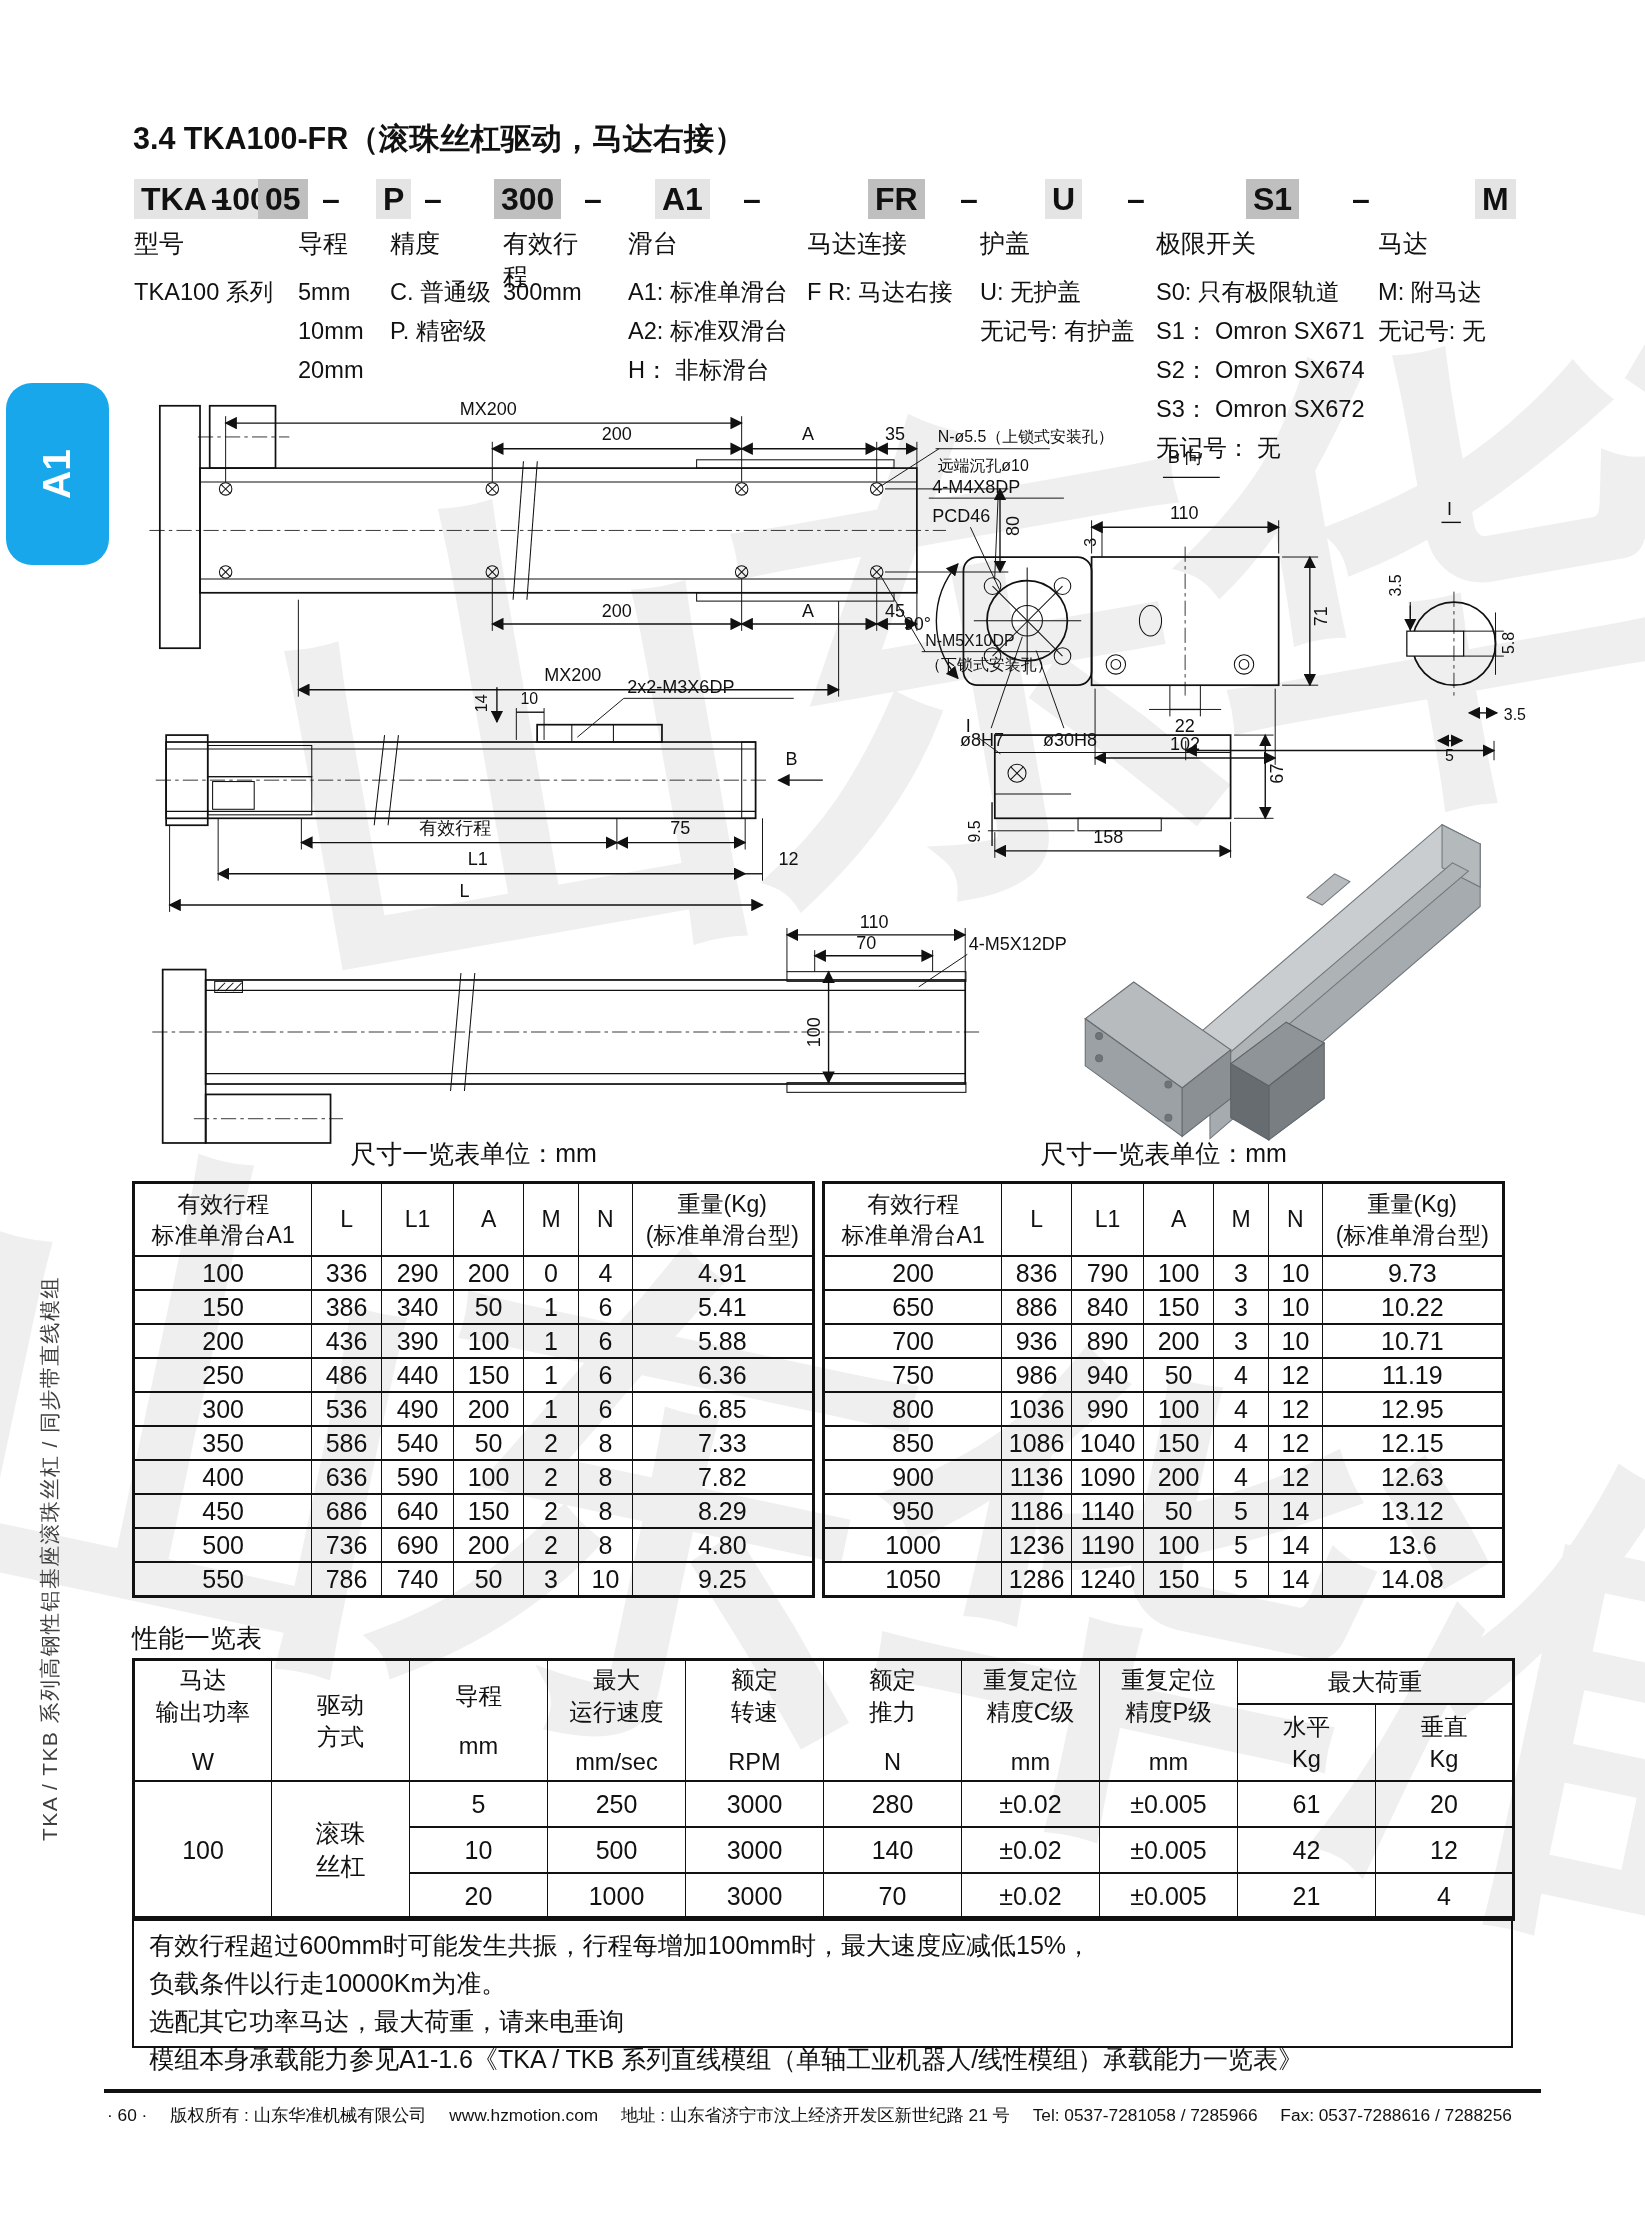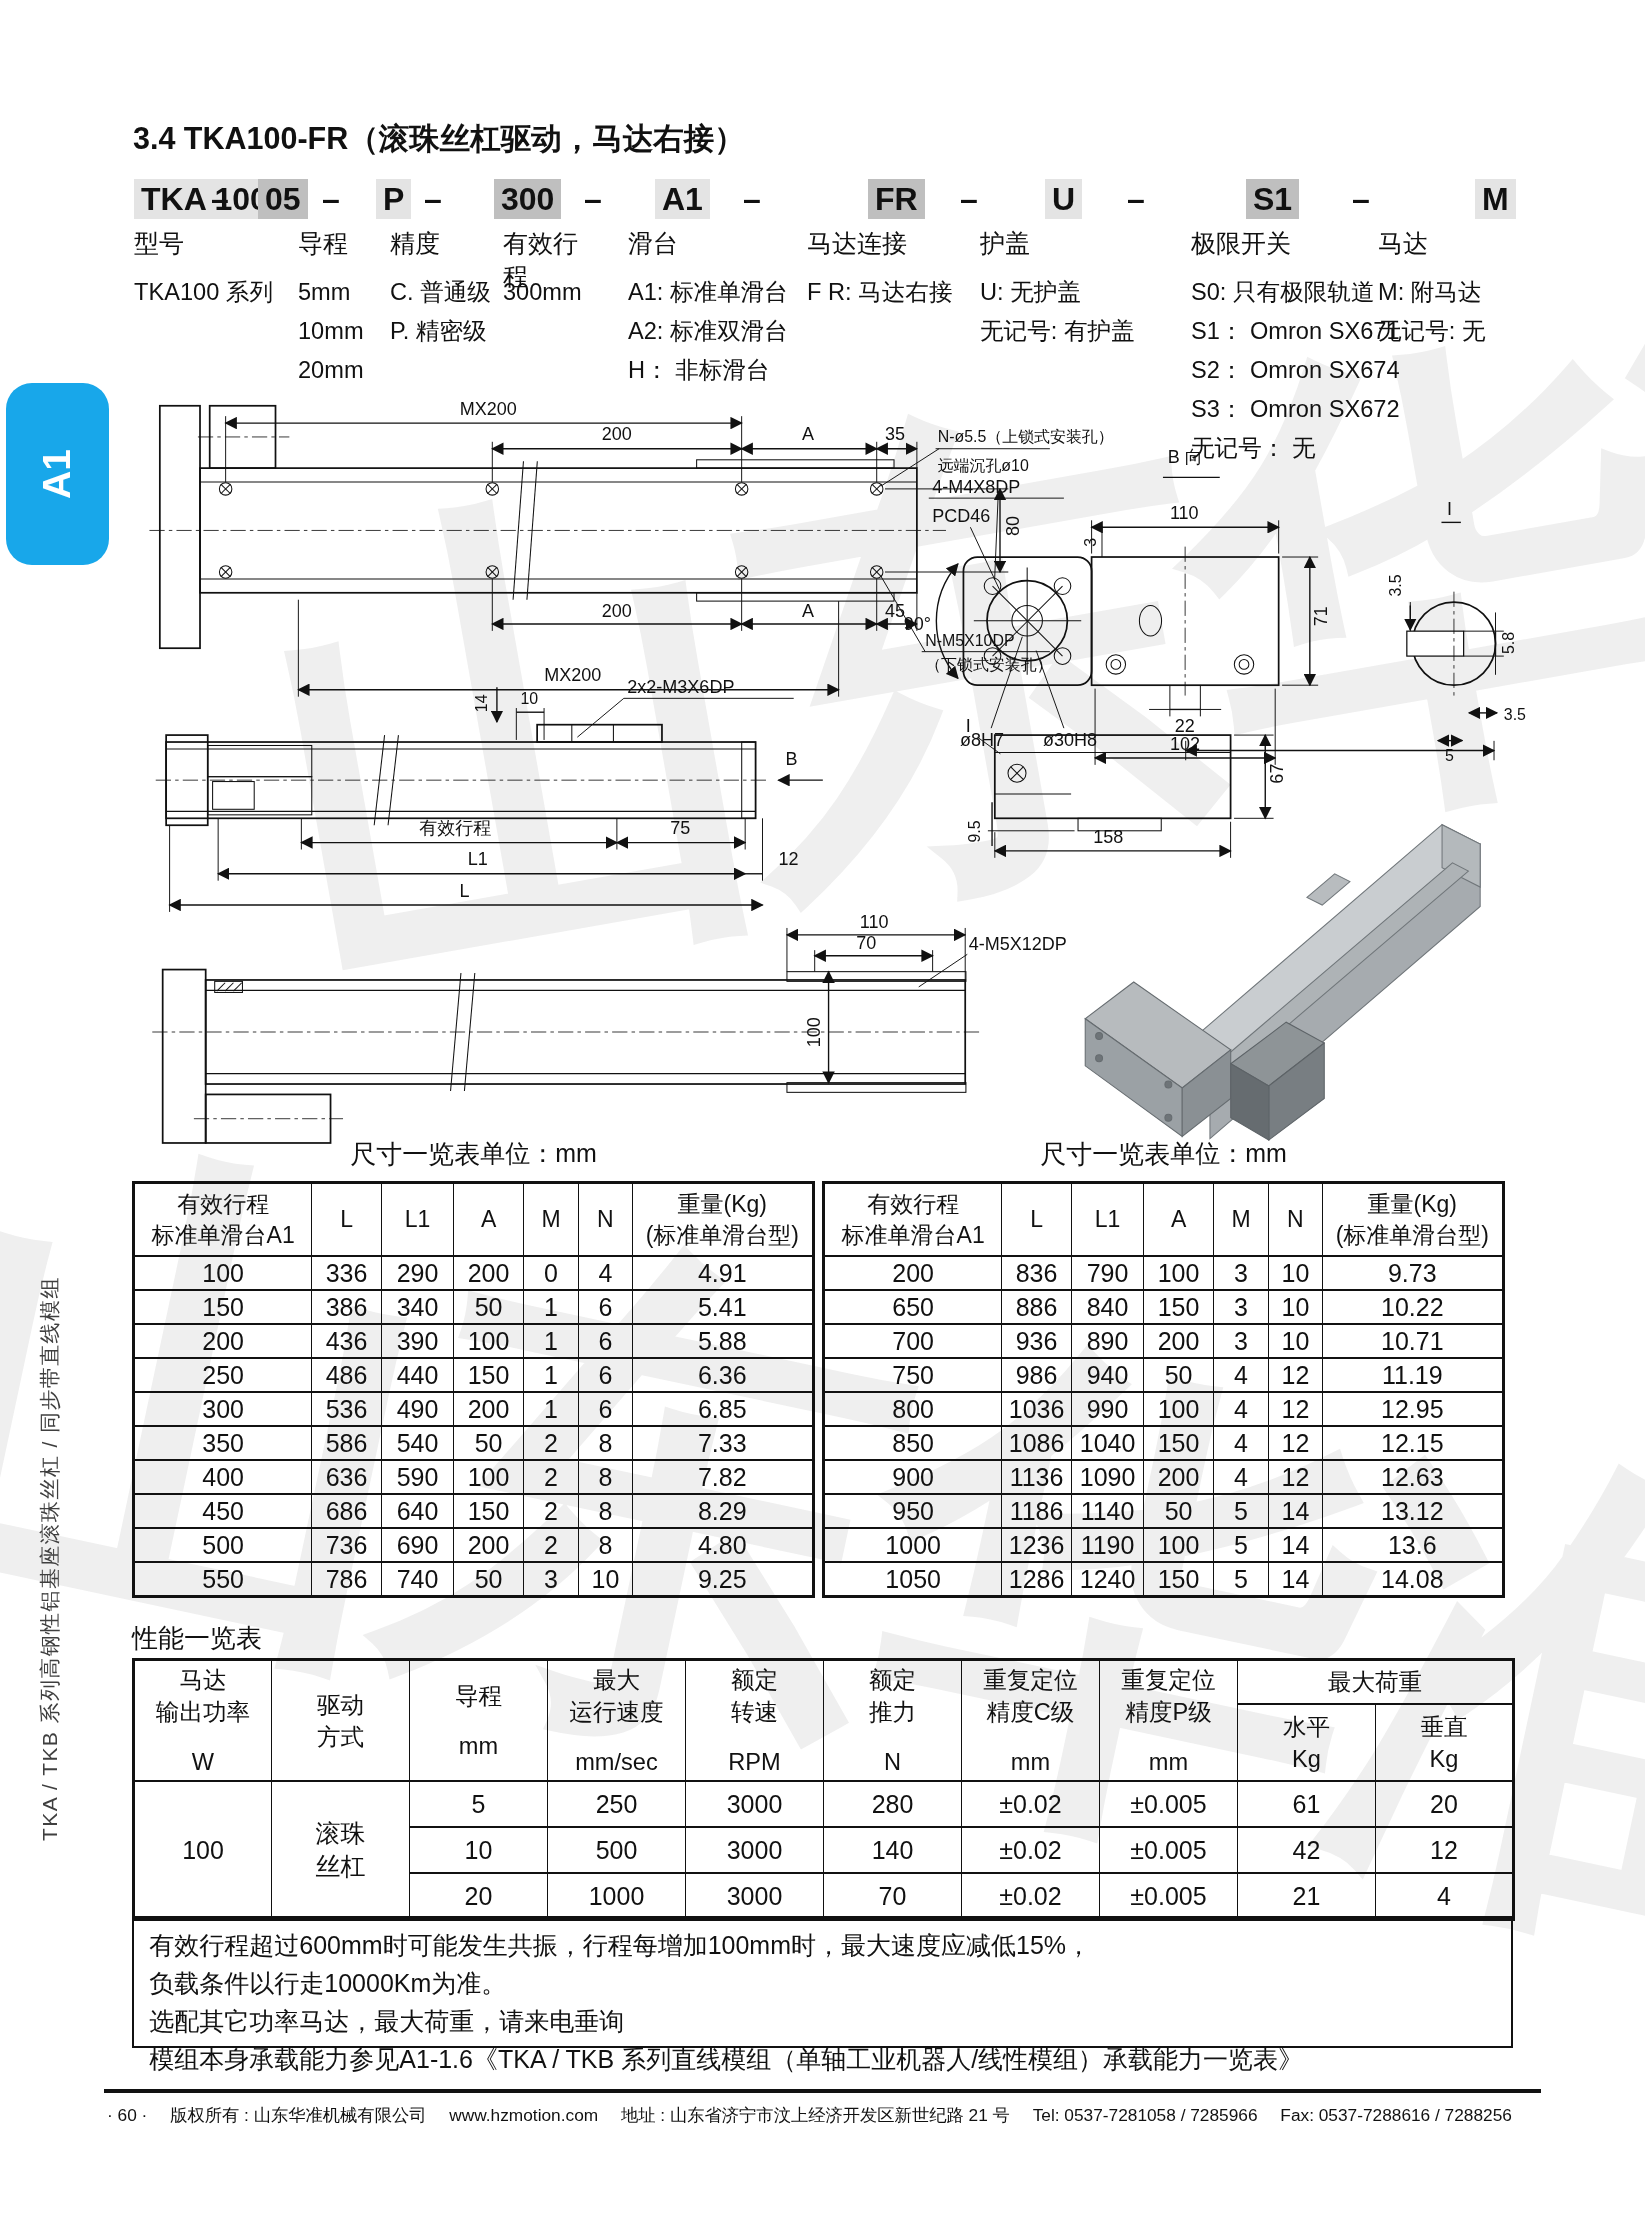--- a/index.html
+++ b/index.html
@@ -140,7 +140,7 @@
         <div>无记号: 有护盖</div>
       </div>
     </div>
-  <div class="opt-col" style="left:1191px">
+  <div class="opt-col" style="left:1156px">
     <div class="opt-label">极限开关</div>
     <div class="opt-items">
         <div>S0: 只有极限轨道</div>

